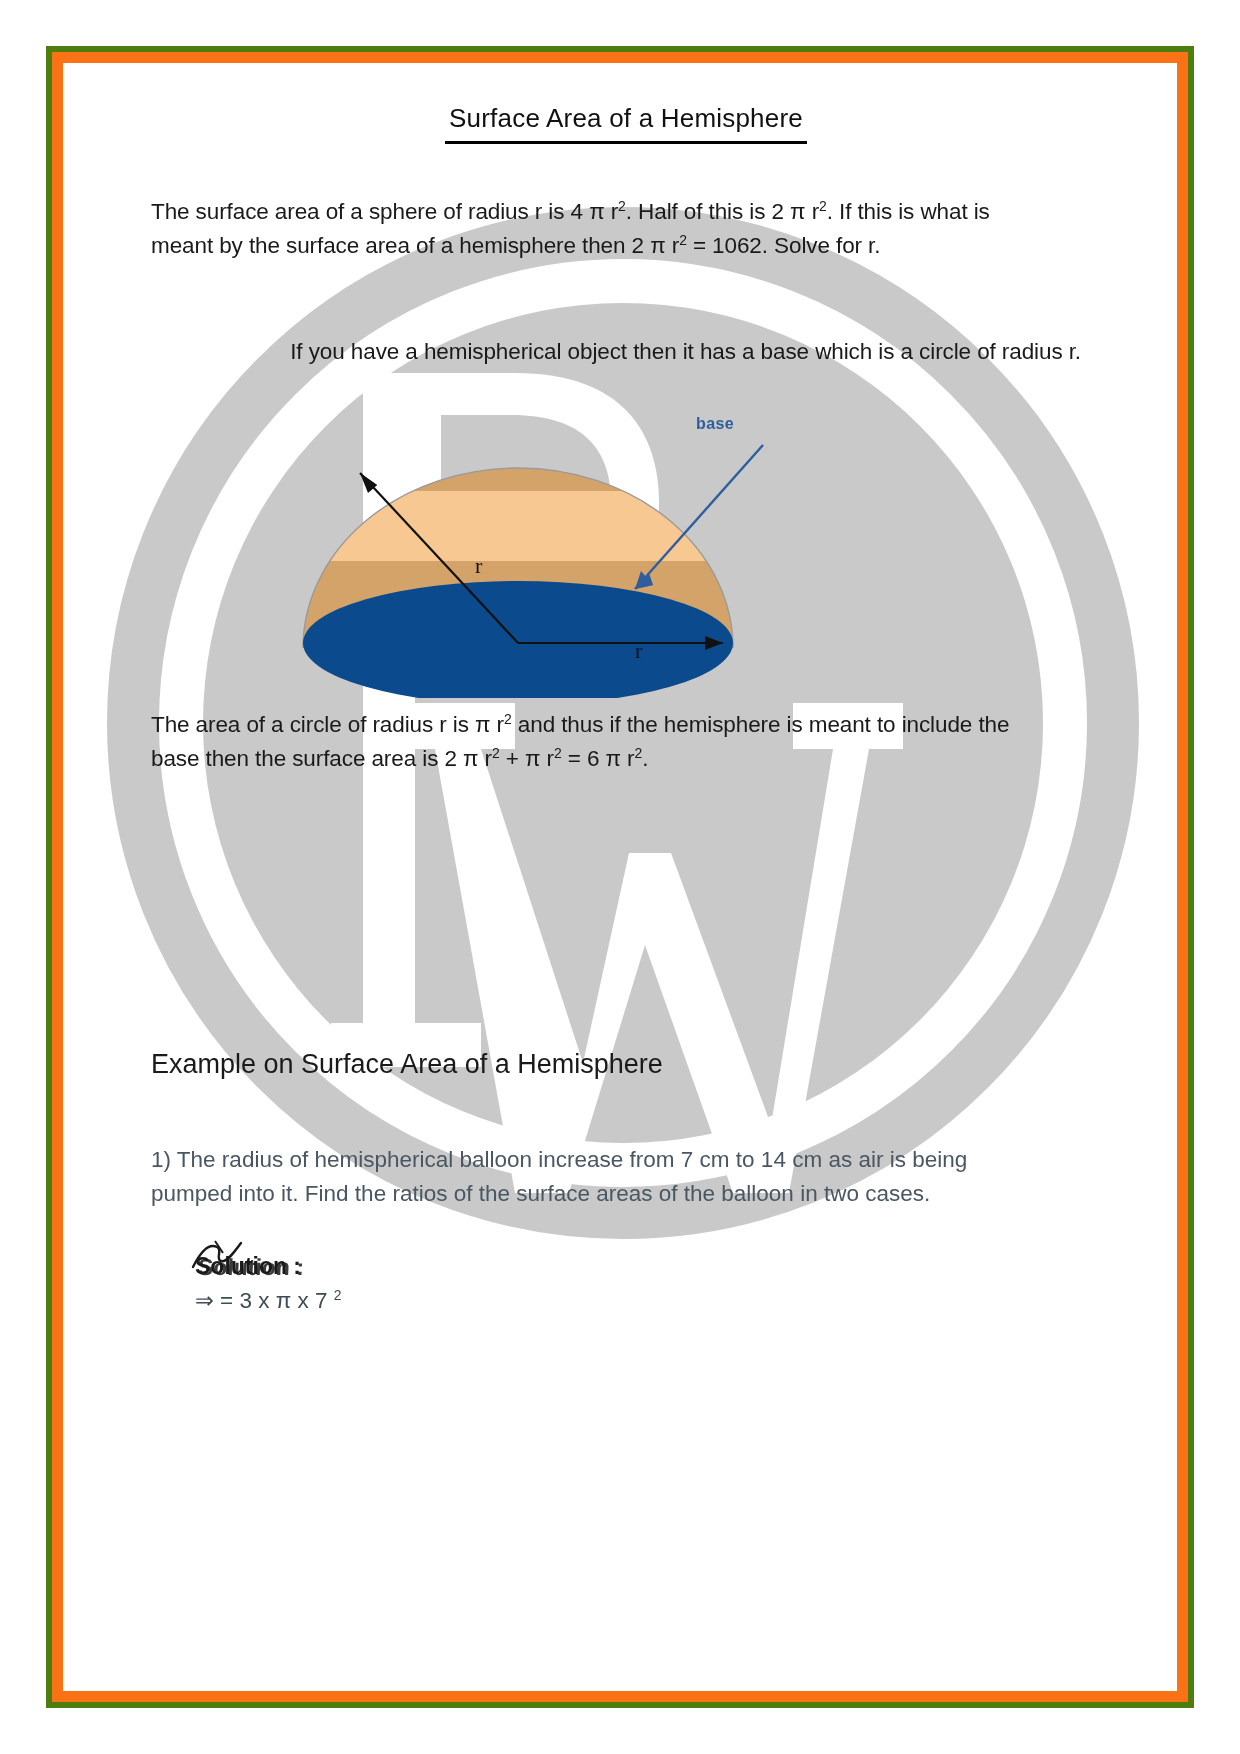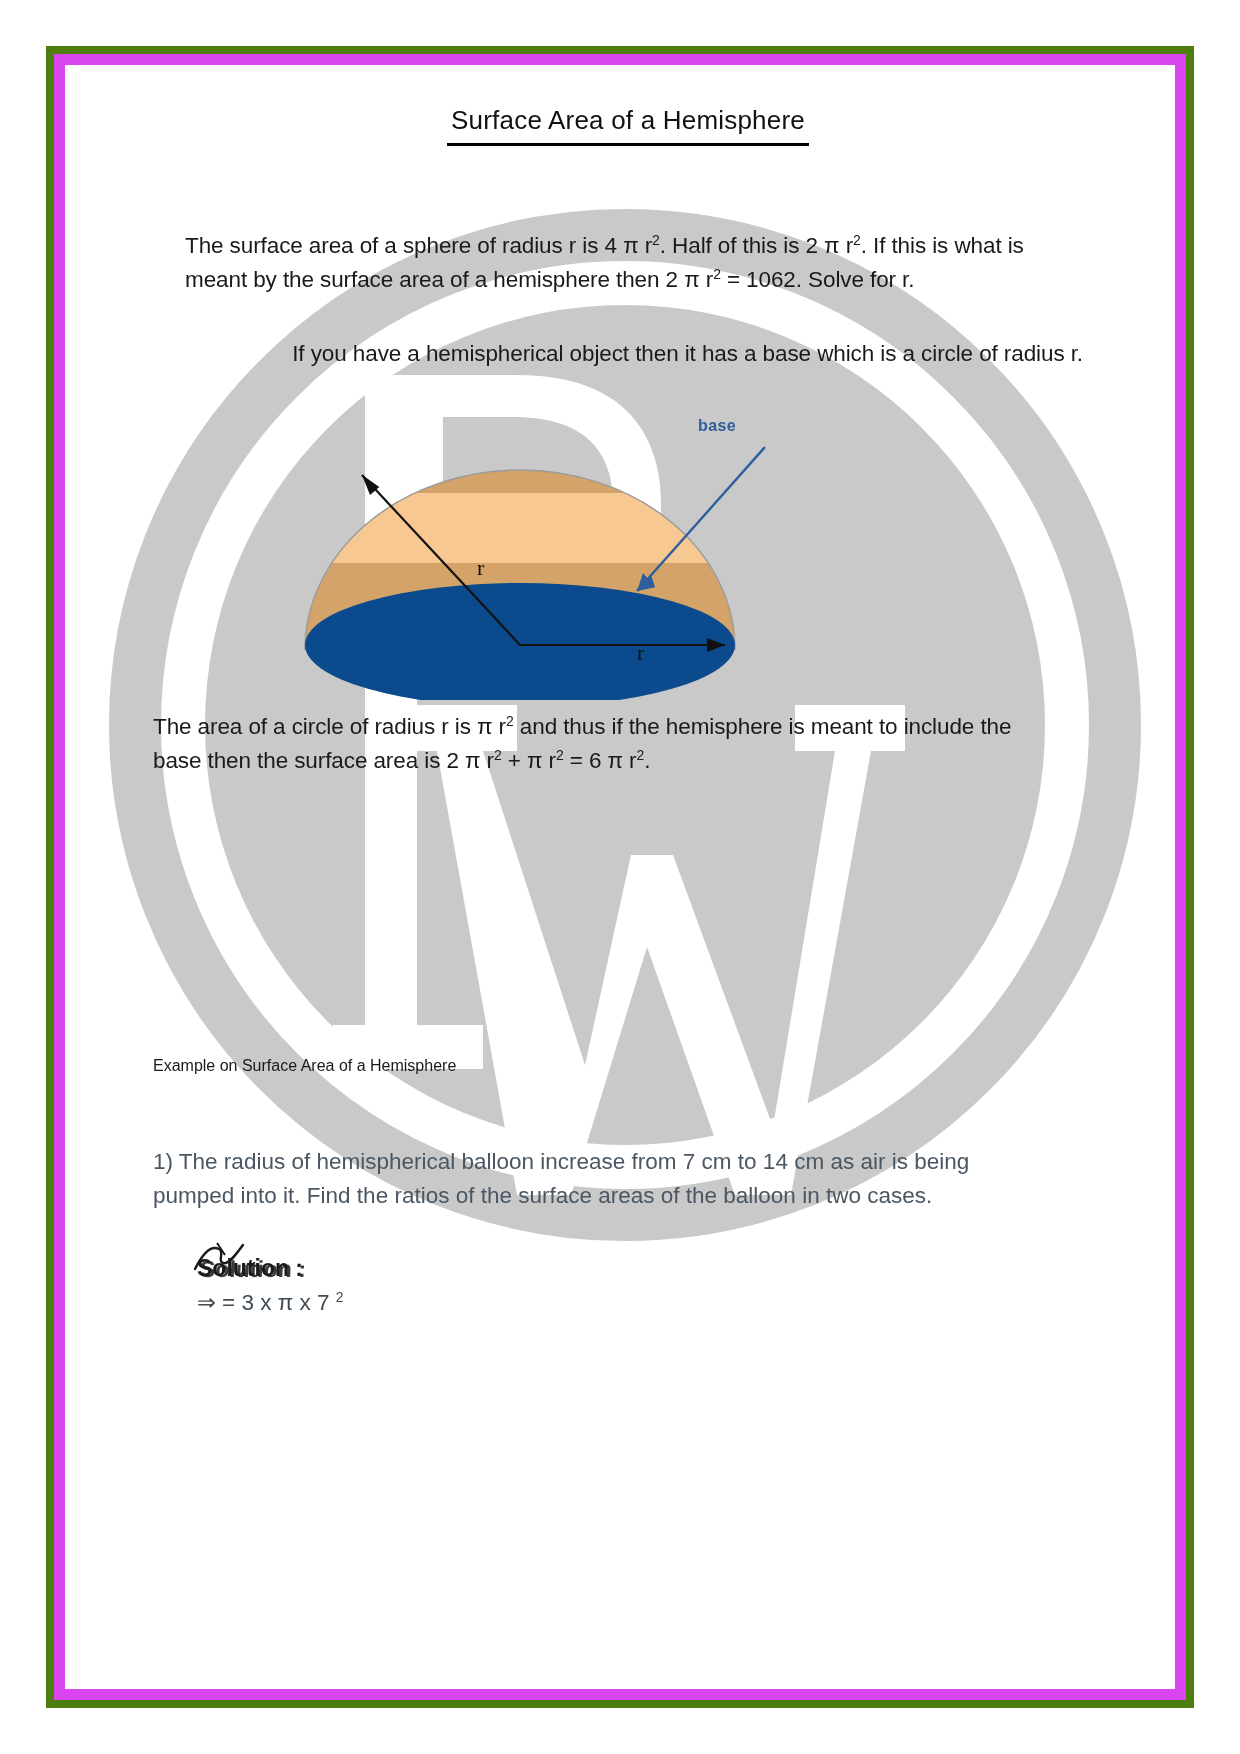--- a/index.html
+++ b/index.html
@@ -22,9 +22,9 @@
     top: 46px;
     width: 1148px;
     height: 1662px;
-    border: 8px solid #4d7c0f;
+    border: 6px solid #4d7c0f;
     box-sizing: border-box;
-    background: #d946ef;
+    background: #f97316;
   }
   #page-inner {
     position: absolute;

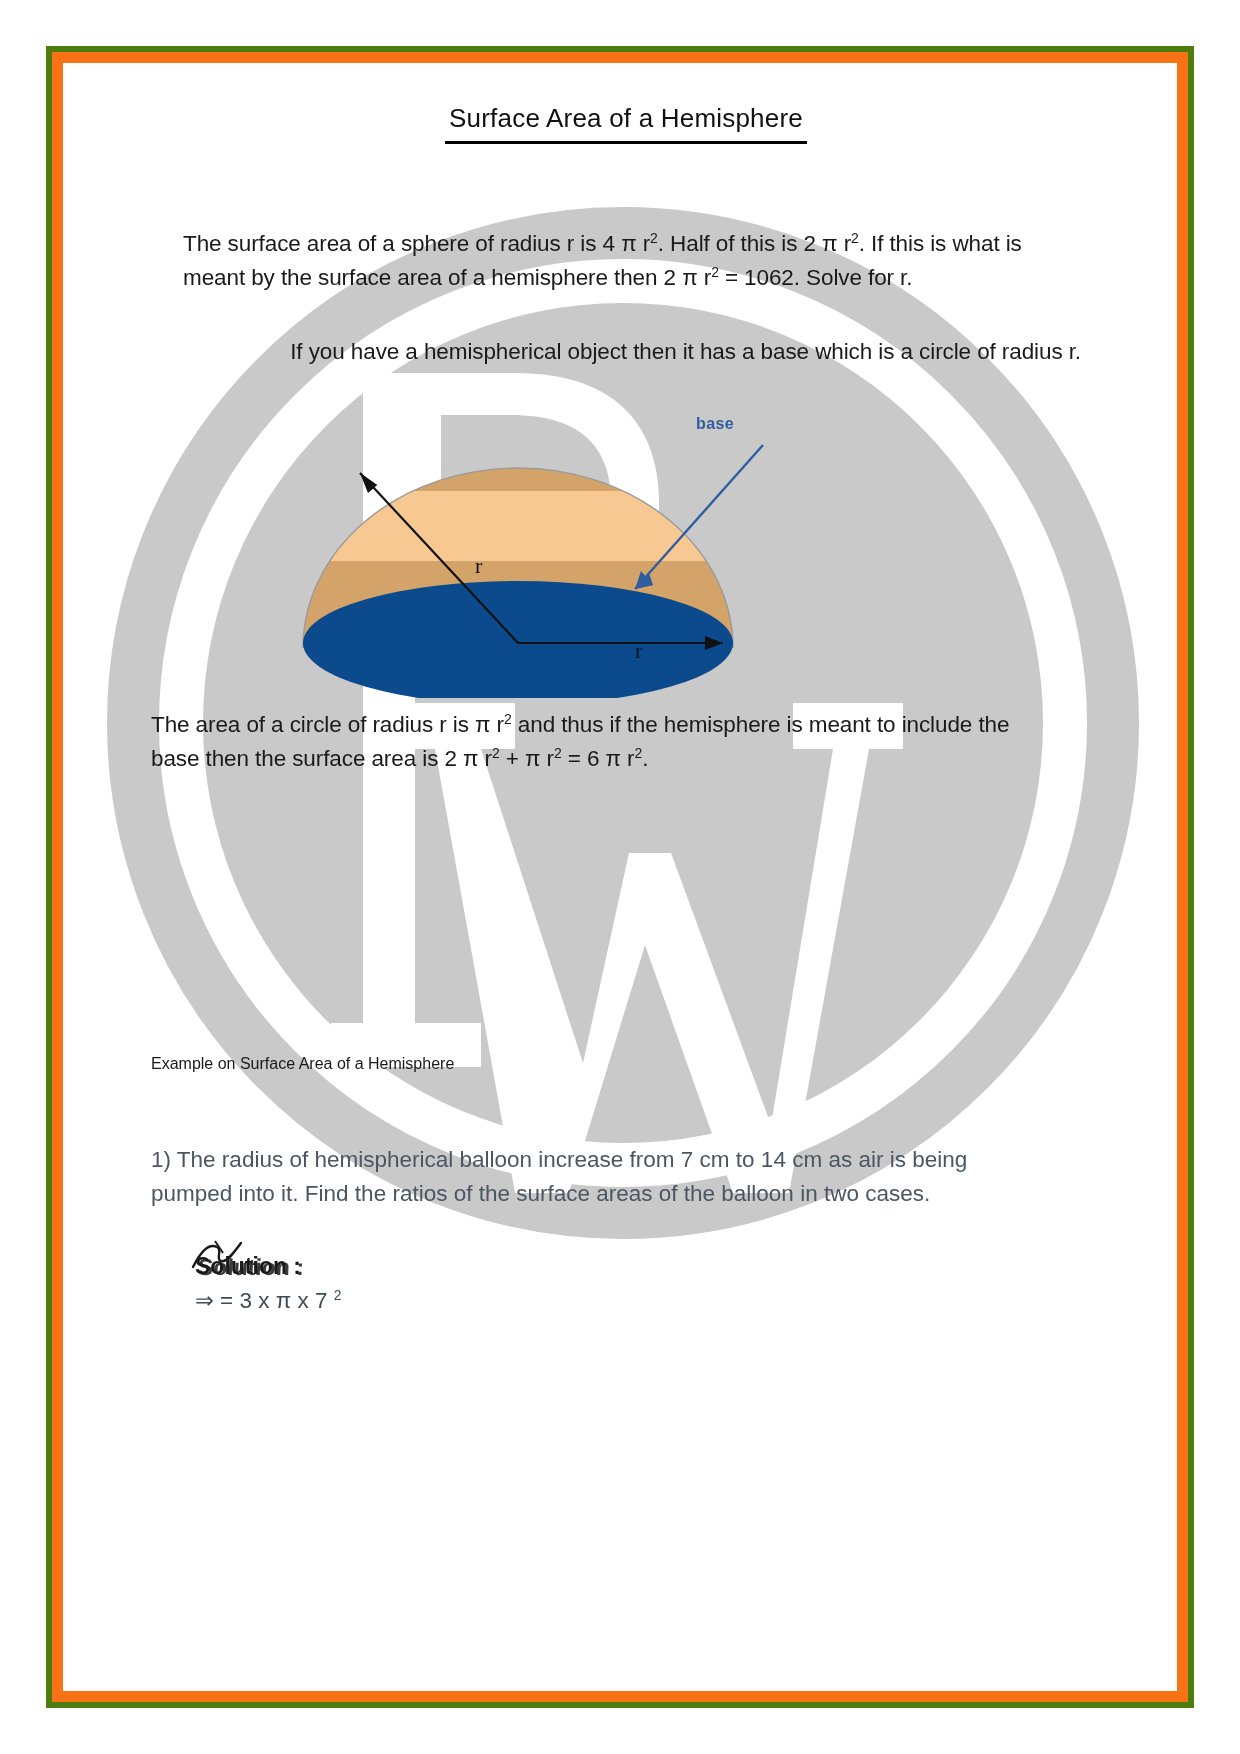--- a/index.html
+++ b/index.html
@@ -84,7 +84,7 @@
   }
   sup { font-size: 0.62em; vertical-align: super; line-height: 0; }
 
-  #p1 { left: 88px; top: 164px; width: 905px; margin-left: 32px; }
+  #p1 { left: 88px; top: 132px; width: 905px; }
   #p2 { left: 88px; top: 272px; width: 930px; text-align: right; }
   #p3 { left: 88px; top: 645px; width: 910px; }
 

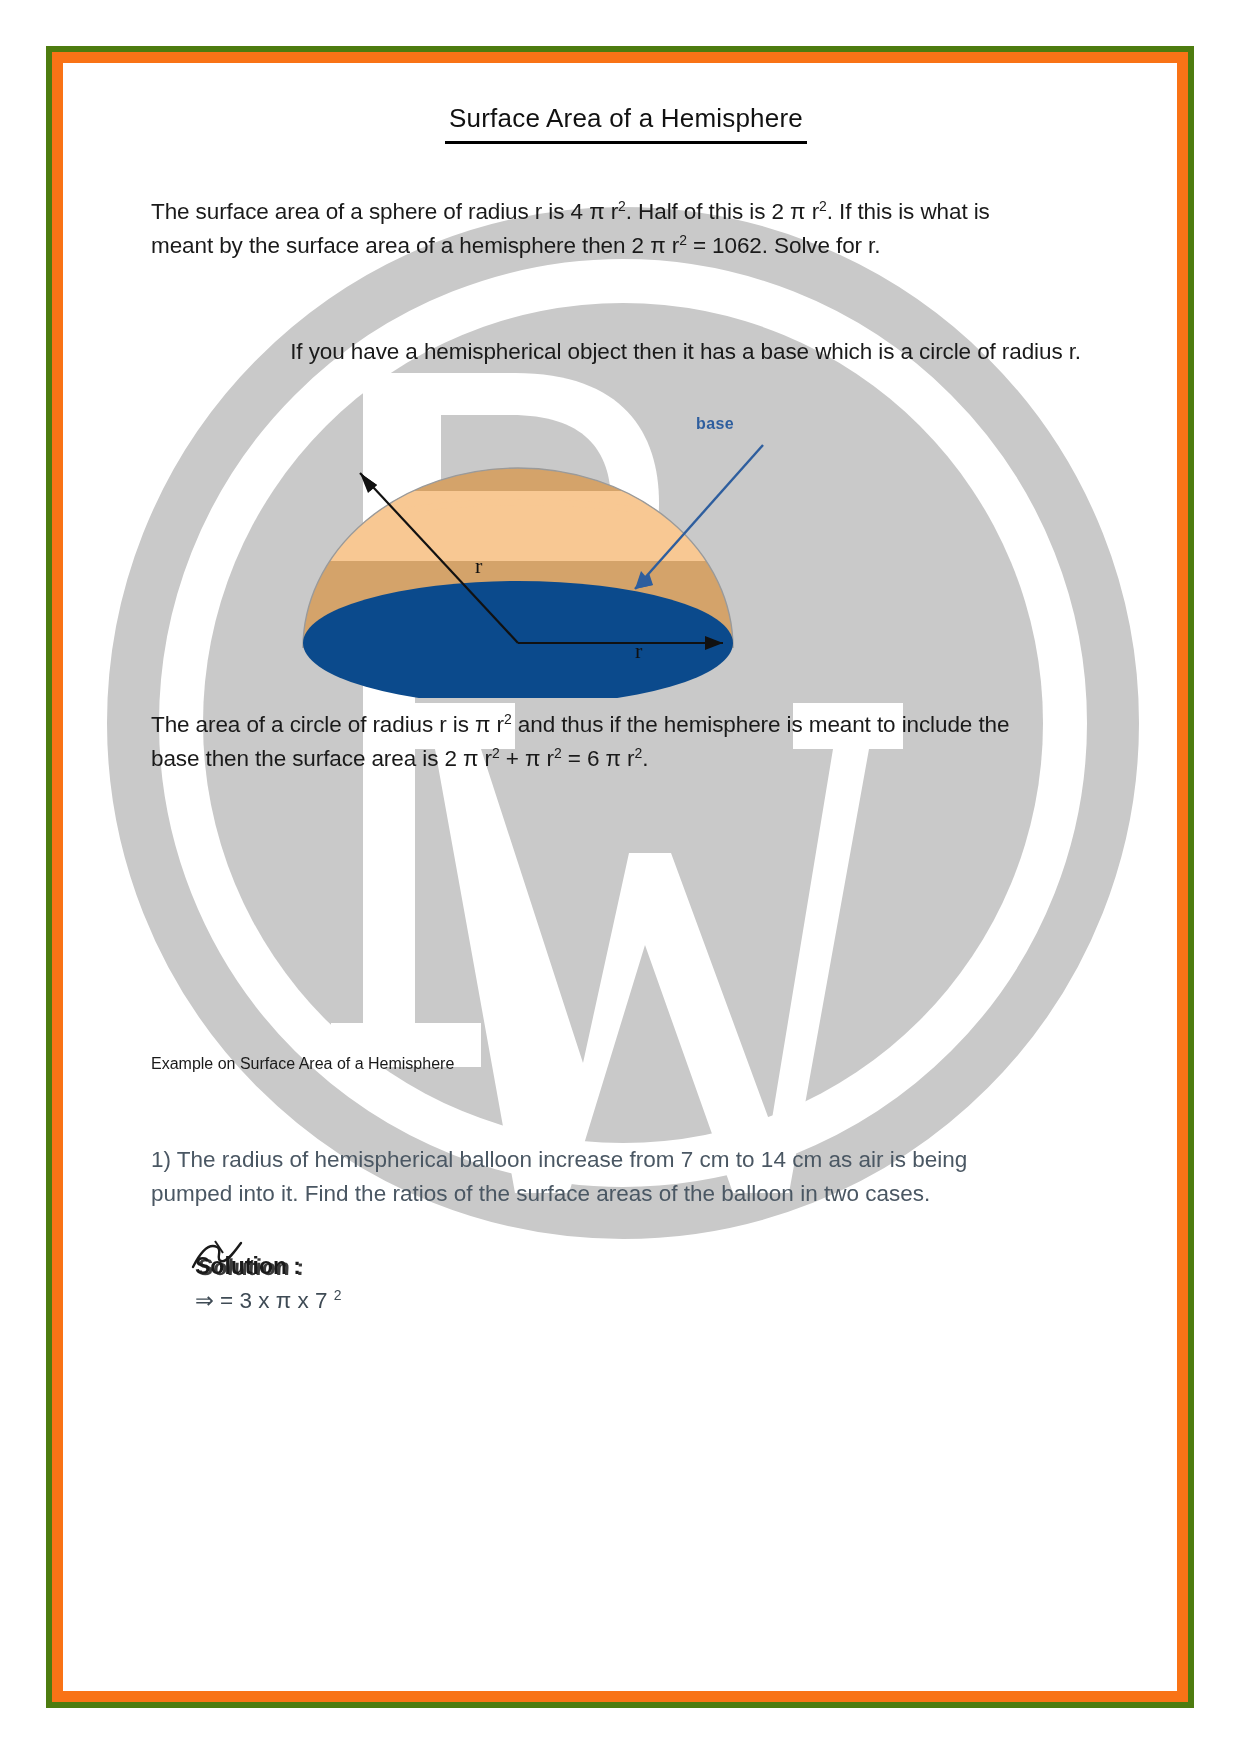--- a/index.html
+++ b/index.html
@@ -92,7 +92,7 @@
     position: absolute;
     left: 88px;
     top: 985px;
-    font-size: 16px;
+    font-size: 27px;
     color: #1a1a1a;
     line-height: 32px;
     text-align: right;

